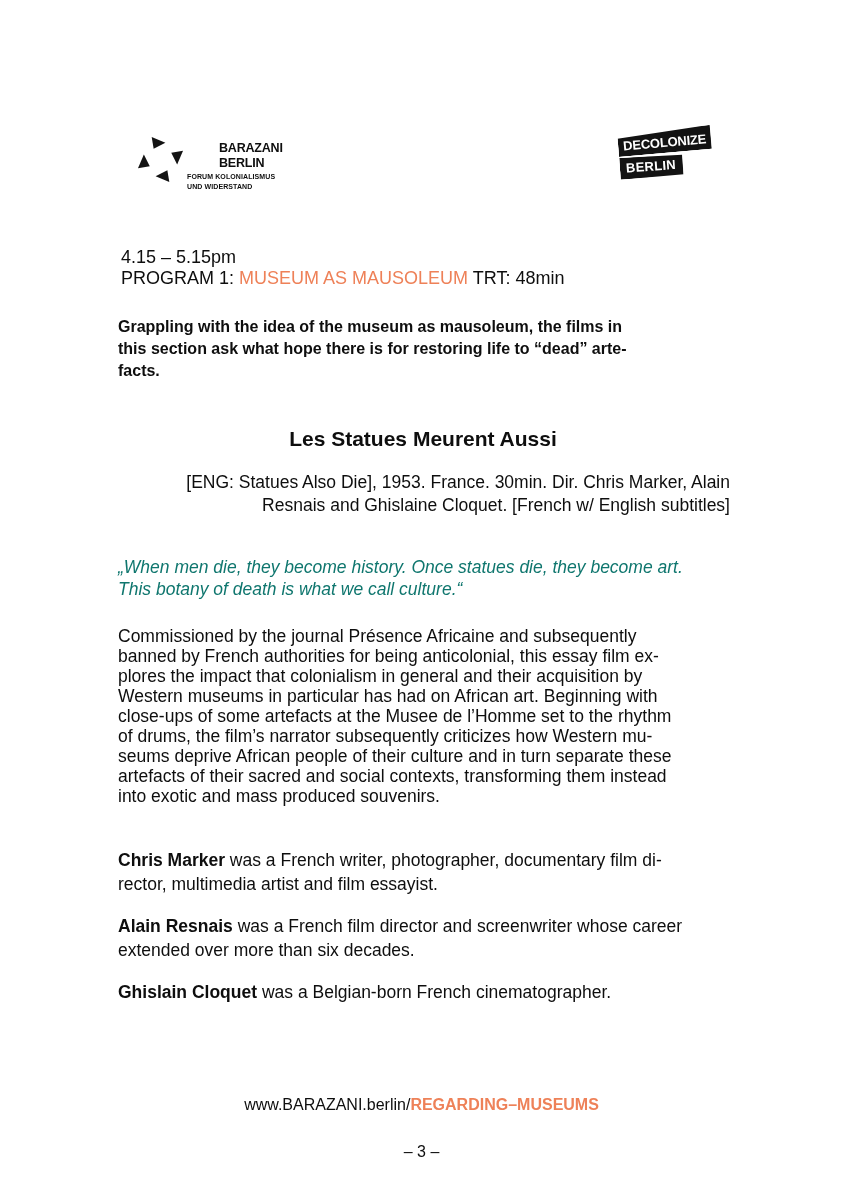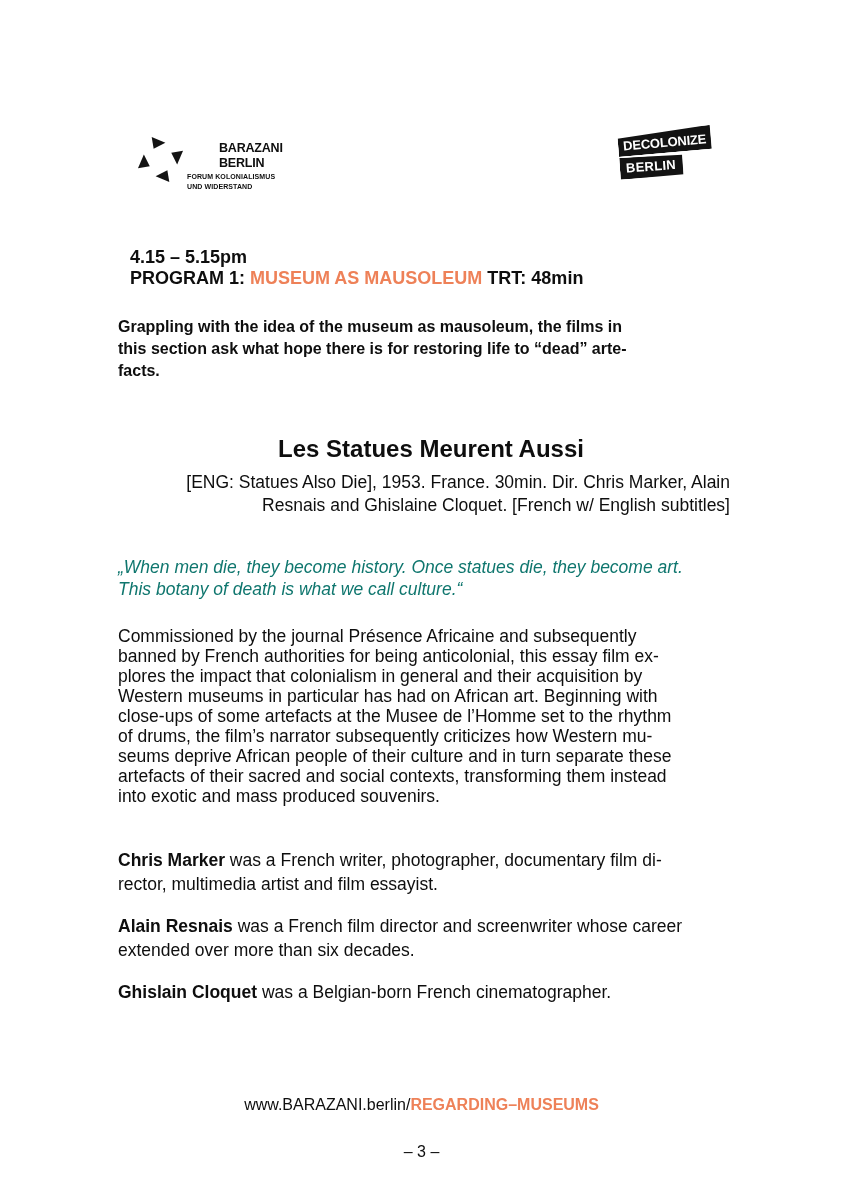--- a/index.html
+++ b/index.html
@@ -40,7 +40,7 @@
   }
 
   
-  .heading { position: absolute; left: 130px; top: 247px; font-size: 18px; font-weight: bold; line-height: 21px; }
+  .heading { position: absolute; left: 121px; top: 247px; font-size: 18px; font-weight: normal; line-height: 21px; }
   .intro { position: absolute; left: 118px; top: 316px; width: 620px; font-size: 16px; font-weight: bold; line-height: 22px; }
   .film-title { position: absolute; left: 116px; top: 427px; width: 614px; text-align: center; font-size: 24px; font-weight: bold; margin: 8px; }
   .credits { position: absolute; left: 116px; top: 471px; width: 614px; text-align: right; font-size: 17.5px; line-height: 23px; }

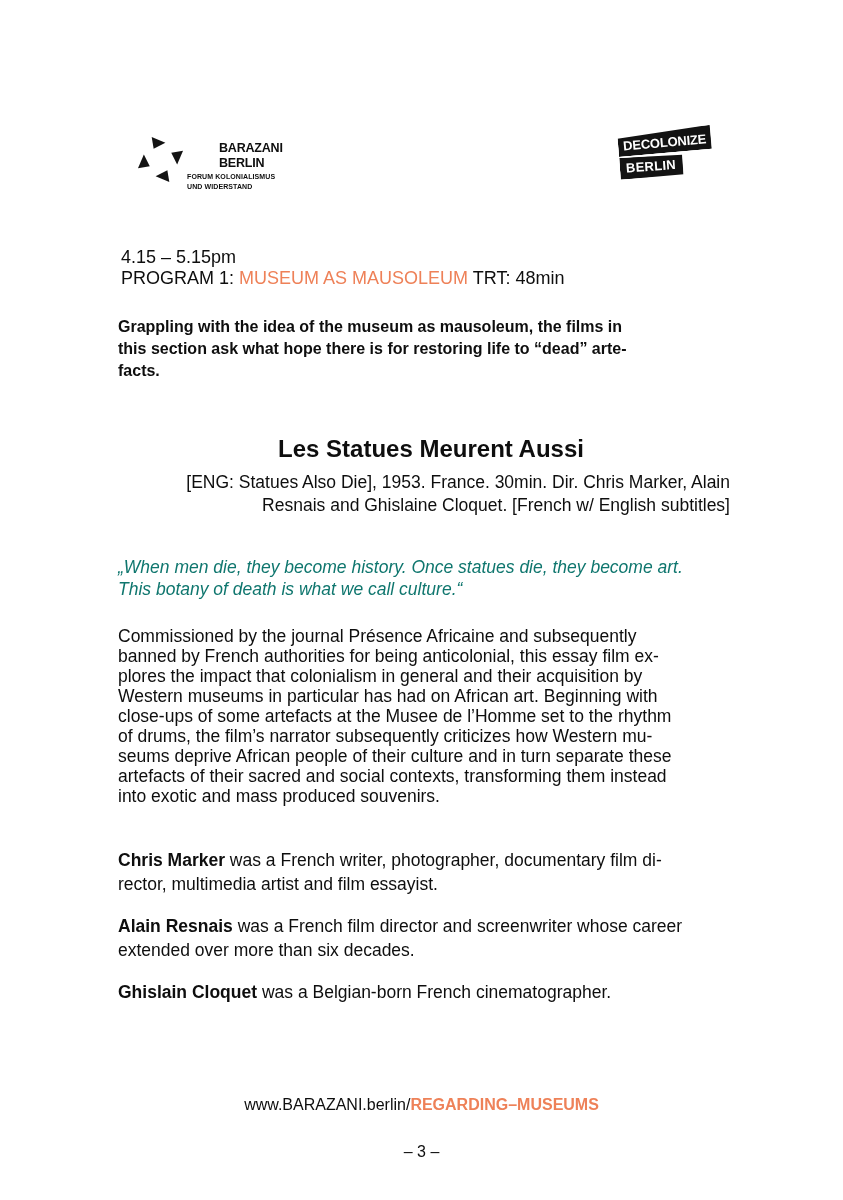--- a/index.html
+++ b/index.html
@@ -42,7 +42,7 @@
   
   .heading { position: absolute; left: 121px; top: 247px; font-size: 18px; font-weight: normal; line-height: 21px; }
   .intro { position: absolute; left: 118px; top: 316px; width: 620px; font-size: 16px; font-weight: bold; line-height: 22px; }
-  .film-title { position: absolute; left: 116px; top: 427px; width: 614px; text-align: center; font-size: 24px; font-weight: bold; margin: 8px; }
+  .film-title { position: absolute; left: 116px; top: 427px; width: 614px; text-align: center; font-size: 21px; font-weight: bold; margin: 0; }
   .credits { position: absolute; left: 116px; top: 471px; width: 614px; text-align: right; font-size: 17.5px; line-height: 23px; }
   .quote { position: absolute; left: 118px; top: 556px; width: 620px; font-size: 17.5px; font-style: italic; line-height: 22px; color: #0f766e; }
   .synopsis { position: absolute; left: 118px; top: 626px; width: 620px; font-size: 17.5px; line-height: 20px; }

